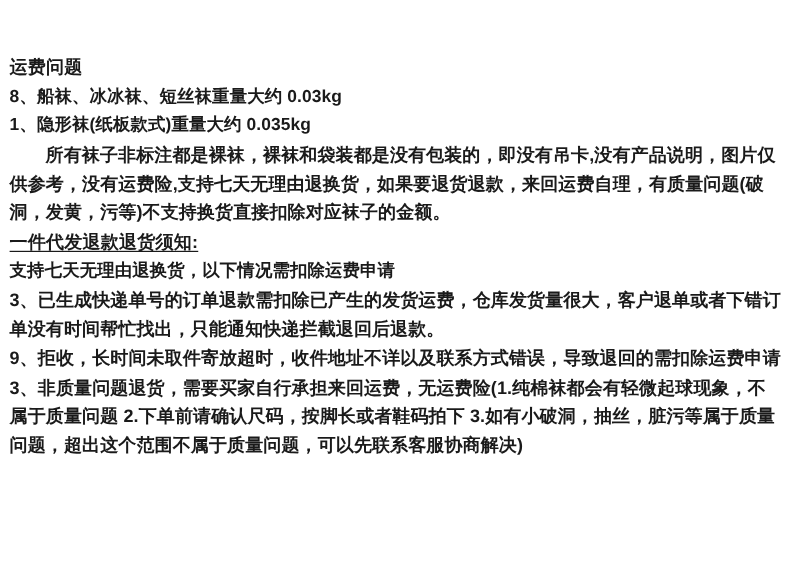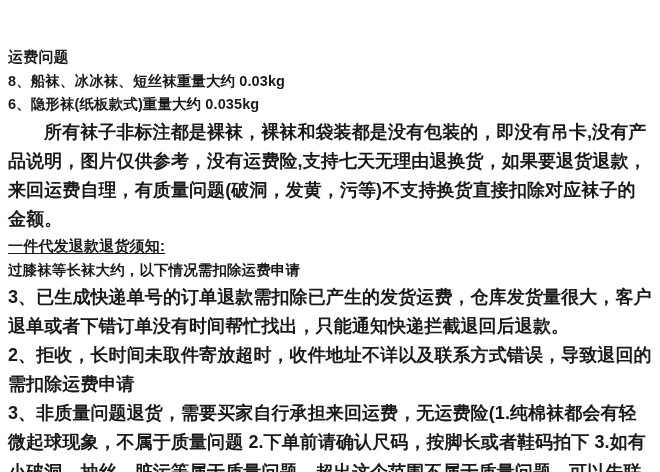--- a/index.html
+++ b/index.html
@@ -61,7 +61,7 @@
   <div class="block">
     <div class="heading">运费问题</div>
     <p class="line">8、船袜、冰冰袜、短丝袜重量大约 0.03kg</p>
-    <p class="line">6、隐形袜(纸板款式)重量大约 0.035kg</p>
+    <p class="line">1、隐形袜(纸板款式)重量大约 0.035kg</p>
   </div>
 
   <div class="block">

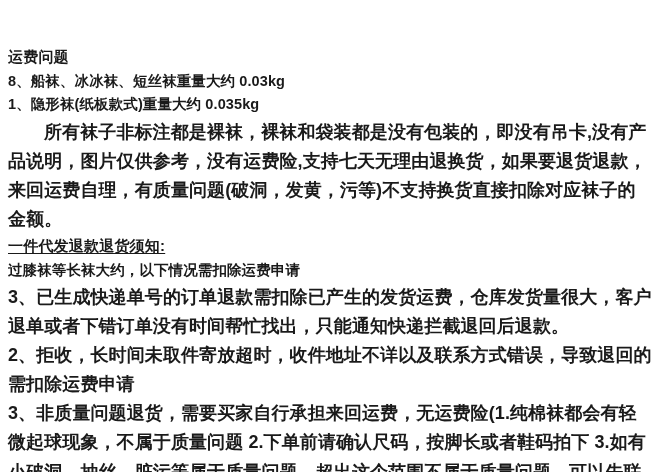--- a/index.html
+++ b/index.html
@@ -40,7 +40,7 @@
     letter-spacing: 0.1px;
   }
   .para {
-    font-size: 18px;
+    font-size: 15px;
     line-height: 1.62;
     margin: 0;
     font-weight: bold;

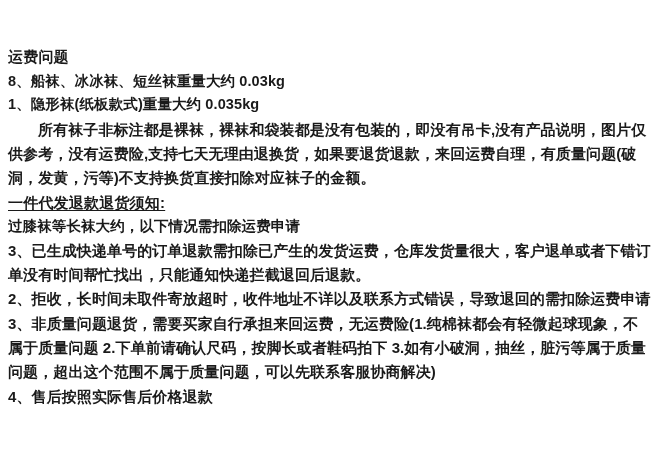--- a/index.html
+++ b/index.html
@@ -70,7 +70,7 @@
 
   <div class="block">
     <div class="heading heading-underline">一件代发退款退货须知:</div>
-    <p class="line">过膝袜等长袜大约，以下情况需扣除运费申请</p>
+    <p class="line">支持七天无理由退换货，以下情况需扣除运费申请</p>
     <p class="para">3、已生成快递单号的订单退款需扣除已产生的发货运费，仓库发货量很大，客户退单或者下错订单没有时间帮忙找出，只能通知快递拦截退回后退款。</p>
     <p class="para">2、拒收，长时间未取件寄放超时，收件地址不详以及联系方式错误，导致退回的需扣除运费申请</p>
     <p class="para">3、非质量问题退货，需要买家自行承担来回运费，无运费险(1.纯棉袜都会有轻微起球现象，不属于质量问题 2.下单前请确认尺码，按脚长或者鞋码拍下 3.如有小破洞，抽丝，脏污等属于质量问题，超出这个范围不属于质量问题，可以先联系客服协商解决)</p>

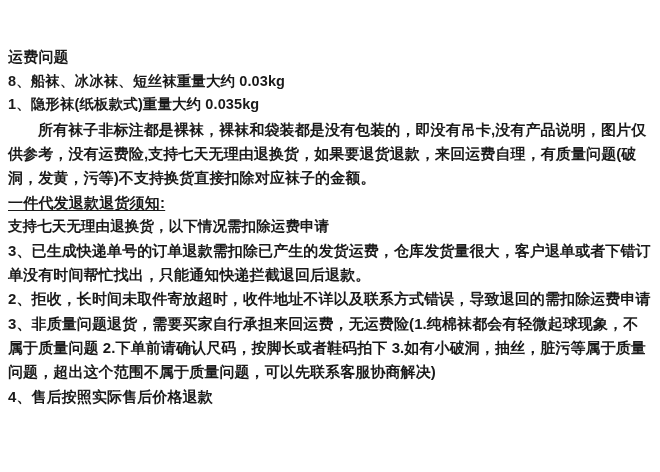--- a/index.html
+++ b/index.html
@@ -72,7 +72,7 @@
     <div class="heading heading-underline">一件代发退款退货须知:</div>
     <p class="line">支持七天无理由退换货，以下情况需扣除运费申请</p>
     <p class="para">3、已生成快递单号的订单退款需扣除已产生的发货运费，仓库发货量很大，客户退单或者下错订单没有时间帮忙找出，只能通知快递拦截退回后退款。</p>
-    <p class="para">2、拒收，长时间未取件寄放超时，收件地址不详以及联系方式错误，导致退回的需扣除运费申请</p>
+    <p class="para">9、拒收，长时间未取件寄放超时，收件地址不详以及联系方式错误，导致退回的需扣除运费申请</p>
     <p class="para">3、非质量问题退货，需要买家自行承担来回运费，无运费险(1.纯棉袜都会有轻微起球现象，不属于质量问题 2.下单前请确认尺码，按脚长或者鞋码拍下 3.如有小破洞，抽丝，脏污等属于质量问题，超出这个范围不属于质量问题，可以先联系客服协商解决)</p>
     <p class="para">4、售后按照实际售后价格退款</p>
   </div>

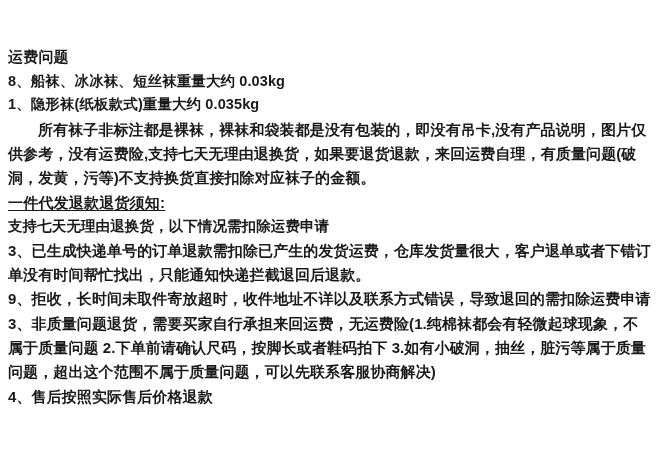--- a/index.html
+++ b/index.html
@@ -74,7 +74,6 @@
     <p class="para">3、已生成快递单号的订单退款需扣除已产生的发货运费，仓库发货量很大，客户退单或者下错订单没有时间帮忙找出，只能通知快递拦截退回后退款。</p>
     <p class="para">9、拒收，长时间未取件寄放超时，收件地址不详以及联系方式错误，导致退回的需扣除运费申请</p>
     <p class="para">3、非质量问题退货，需要买家自行承担来回运费，无运费险(1.纯棉袜都会有轻微起球现象，不属于质量问题 2.下单前请确认尺码，按脚长或者鞋码拍下 3.如有小破洞，抽丝，脏污等属于质量问题，超出这个范围不属于质量问题，可以先联系客服协商解决)</p>
-    <p class="para">4、售后按照实际售后价格退款</p>
   </div>
 
 </div>

